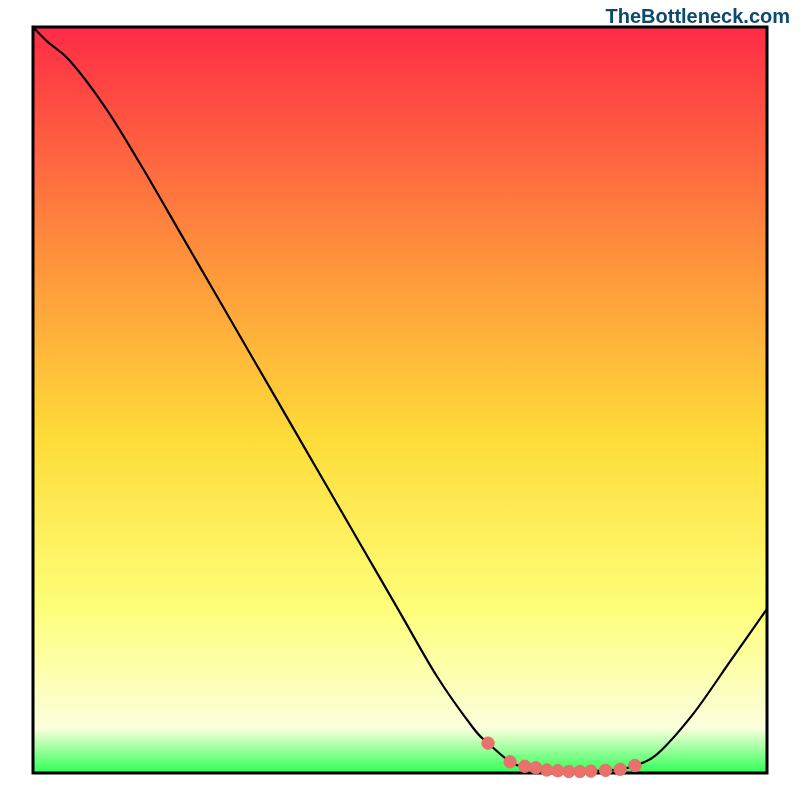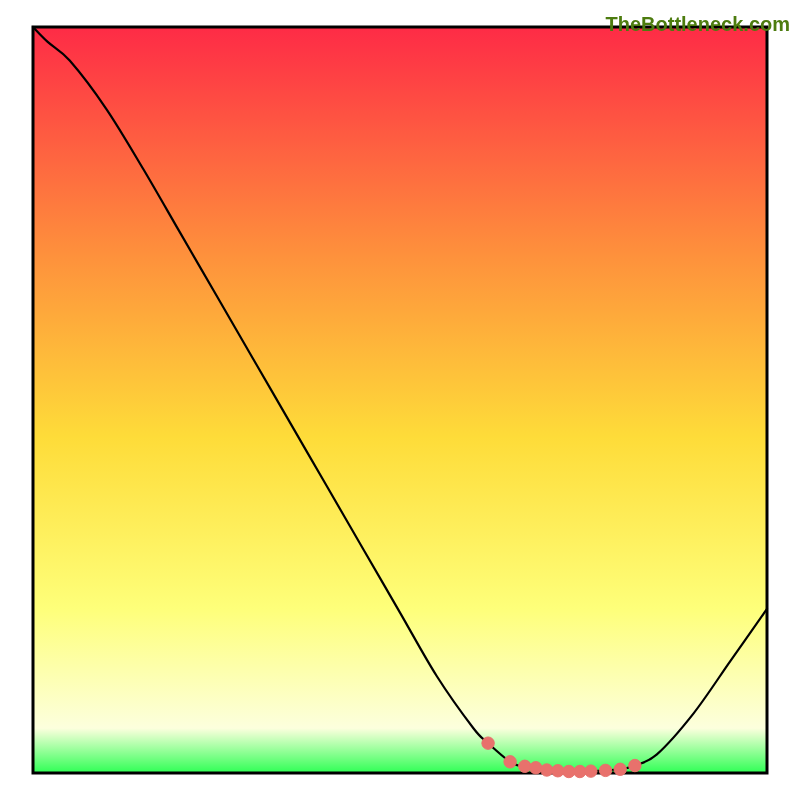--- a/index.html
+++ b/index.html
@@ -17,12 +17,12 @@
   }
   .attribution {
     position: absolute;
-    top: 13px;
+    top: 5px;
     right: 10px;
     font-family: Arial, Helvetica, sans-serif;
     font-size: 20px;
     font-weight: bold;
-    color: #4d7c0f;
+    color: #0c4a6e;
     z-index: 10;
   }
   svg.chart {

